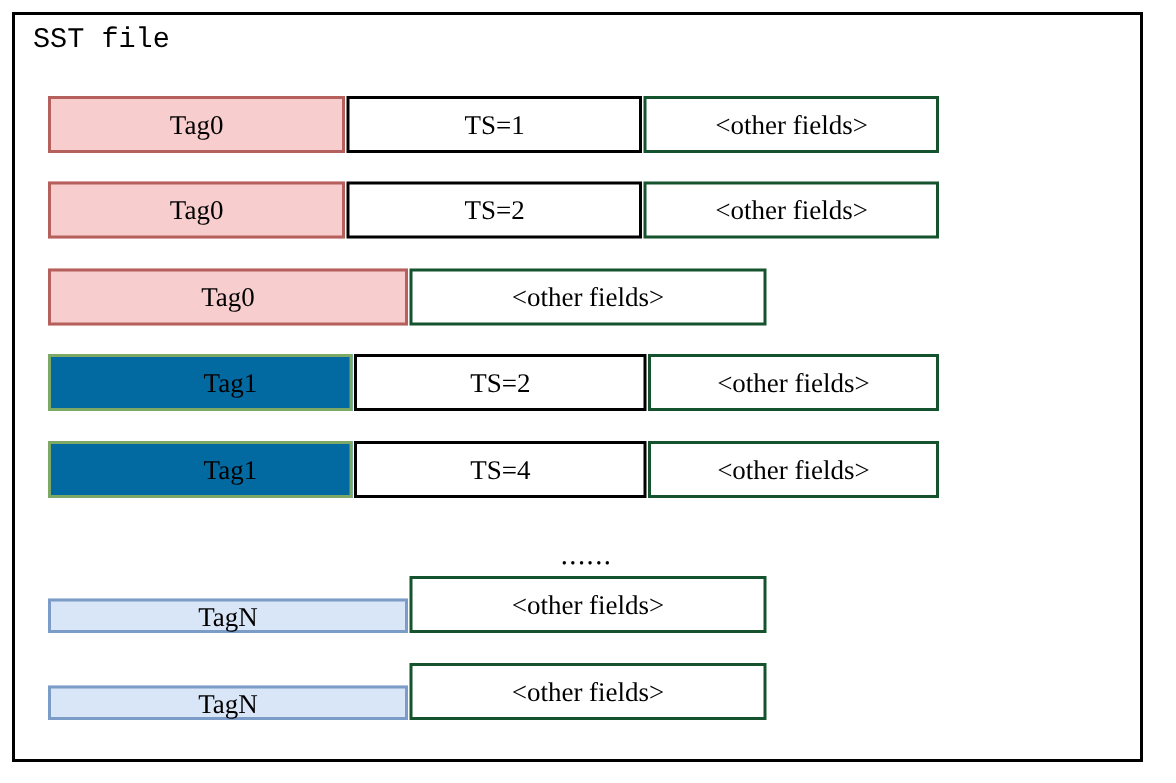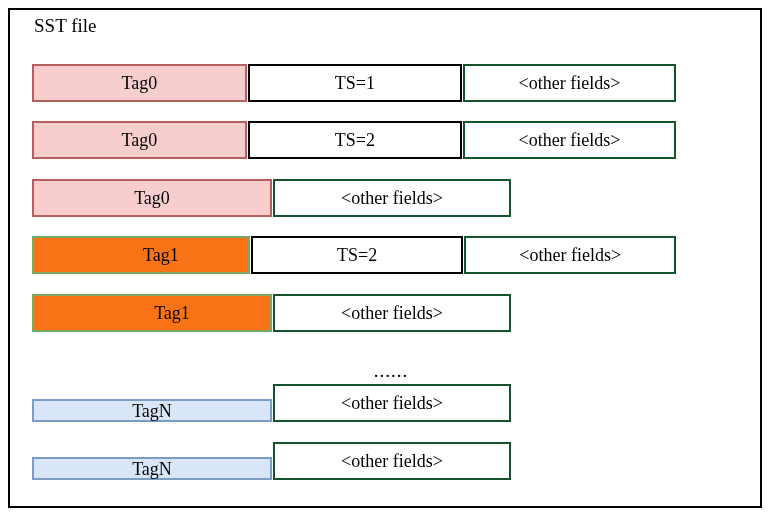--- a/index.html
+++ b/index.html
@@ -35,11 +35,12 @@
 
   .sst-title {
     position: absolute;
-    left: 24px;
+    left: 12px;
     top: 4px;
     font-size: 19px;
     line-height: 24px;
     white-space: nowrap;
+    font-family: Liberation Mono, monospace;
   }
 
   

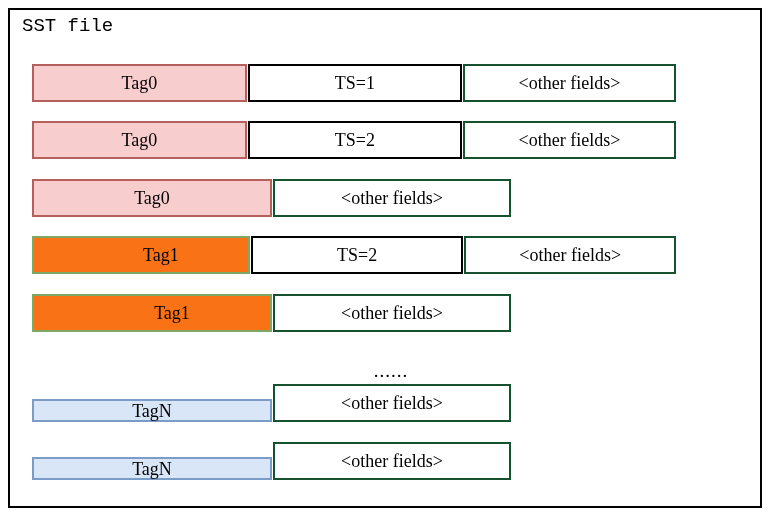--- a/index.html
+++ b/index.html
@@ -55,7 +55,7 @@
   .record-row {
     position: absolute;
     left: 22px;
-    width: 644px;
+    width: 594px;
     height: 38px;
     display: flex;
     align-items: stretch;

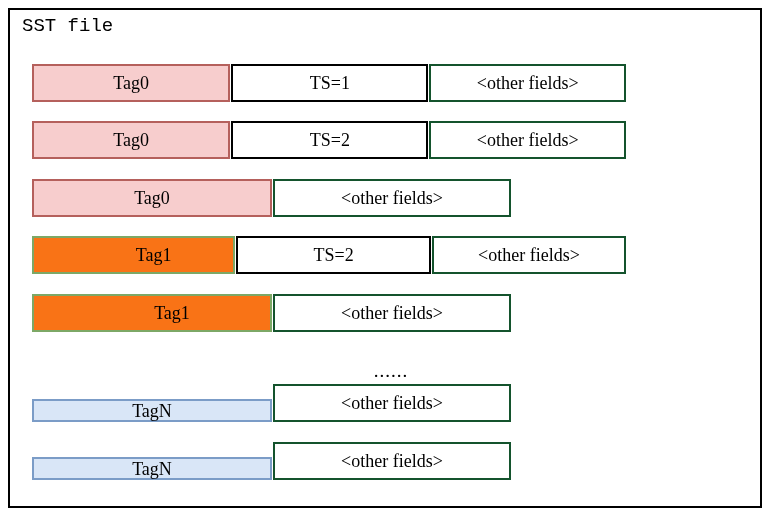--- a/index.html
+++ b/index.html
@@ -98,7 +98,7 @@
     border-color: #b5605c;
   }
   .tag-green .cell-tag {
-    background: #f97316;
+    background: #0369a1;
     border-color: #7da866;
     padding-left: 40px;
   }

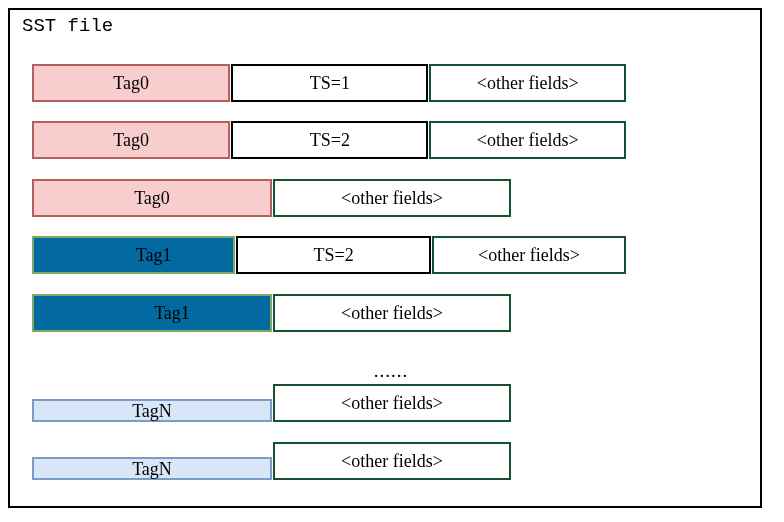--- a/index.html
+++ b/index.html
@@ -161,6 +161,7 @@
 
       <div class="record-row tag-green" style="top:284px;">
         <div class="cell cell-tag">Tag1</div>
+        <div class="cell cell-ts">TS=4</div>
         <div class="cell cell-other">&lt;other fields&gt;</div>
       </div>
 

